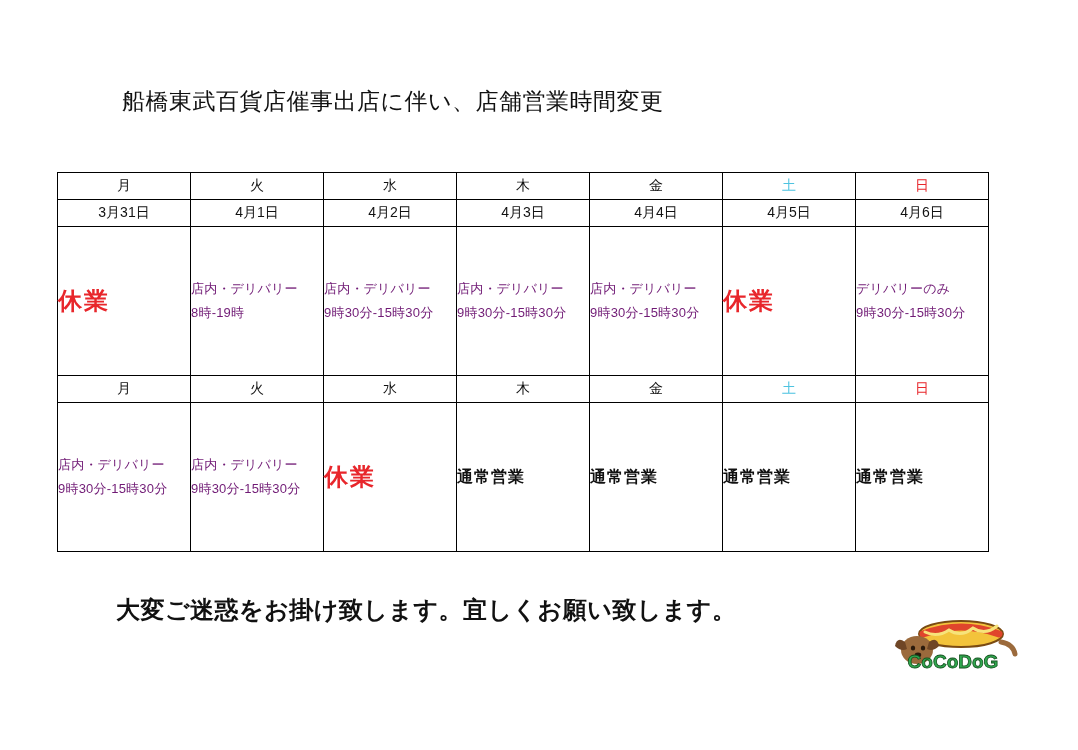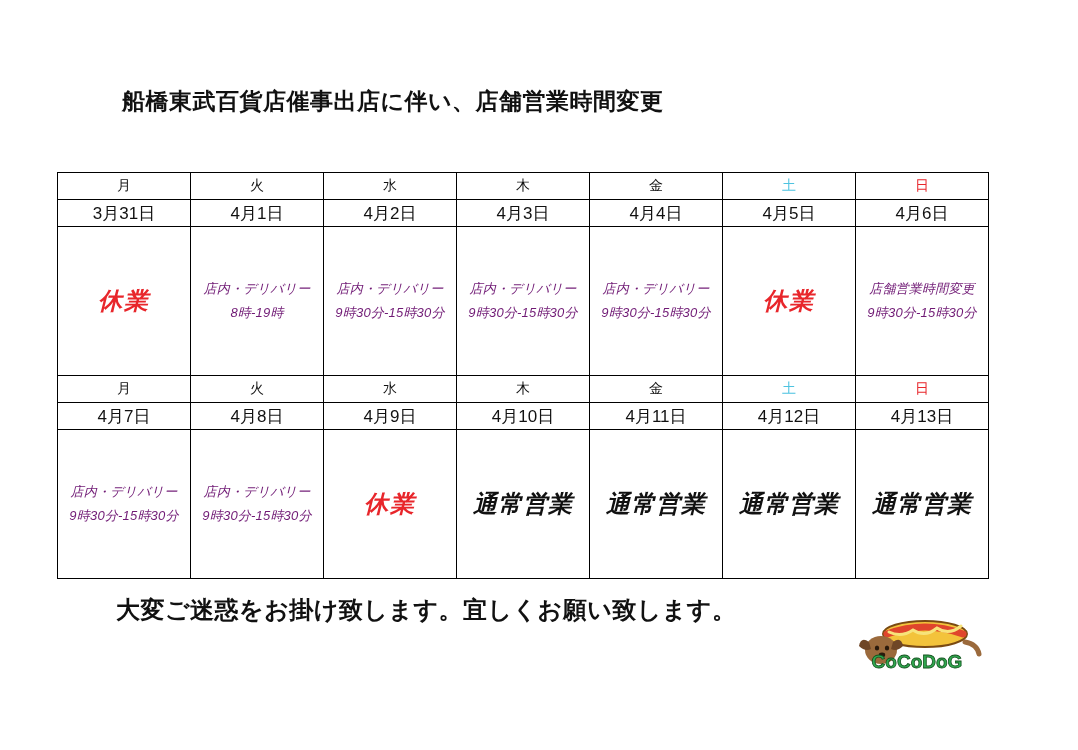--- a/index.html
+++ b/index.html
@@ -26,7 +26,7 @@
     left: 122px;
     top: 86px;
     font-size: 23px;
-    font-weight: bold;
+    font-weight: normal;
     letter-spacing: 0.5px;
     color: #111111;
     white-space: nowrap;

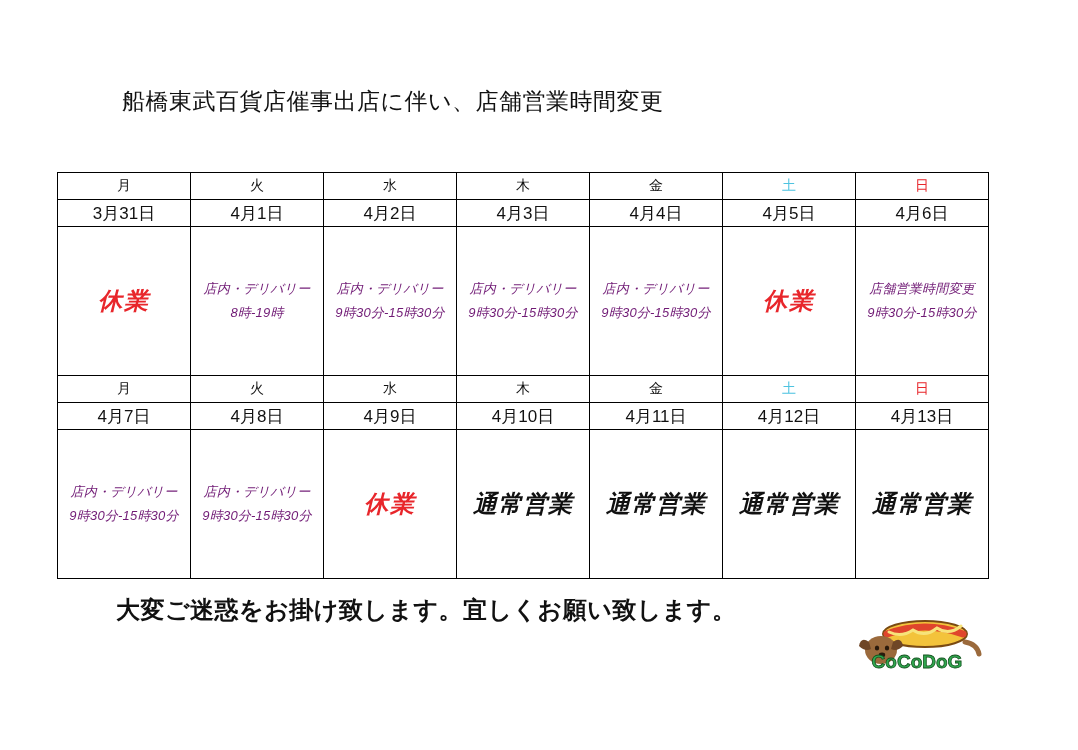--- a/index.html
+++ b/index.html
@@ -52,7 +52,7 @@
   }
   .row-date td {
     height: 26px;
-    font-size: 17px;
+    font-size: 14px;
   }
   .row-body td {
     height: 148px;

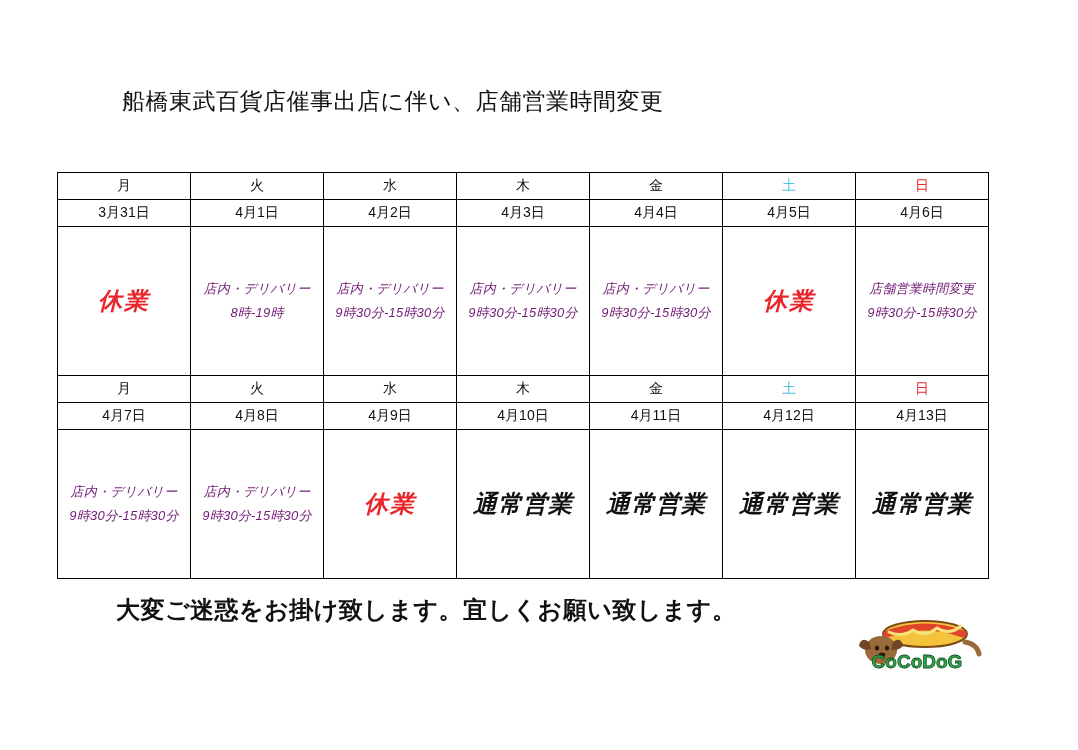--- a/index.html
+++ b/index.html
@@ -63,10 +63,9 @@
     display: flex;
     flex-direction: column;
     justify-content: center;
-    align-items: center;
+    align-items: flex-start;
     gap: 9px;
     line-height: 1.1;
-    font-style: italic;
   }
   .small-line {
     font-size: 13px;

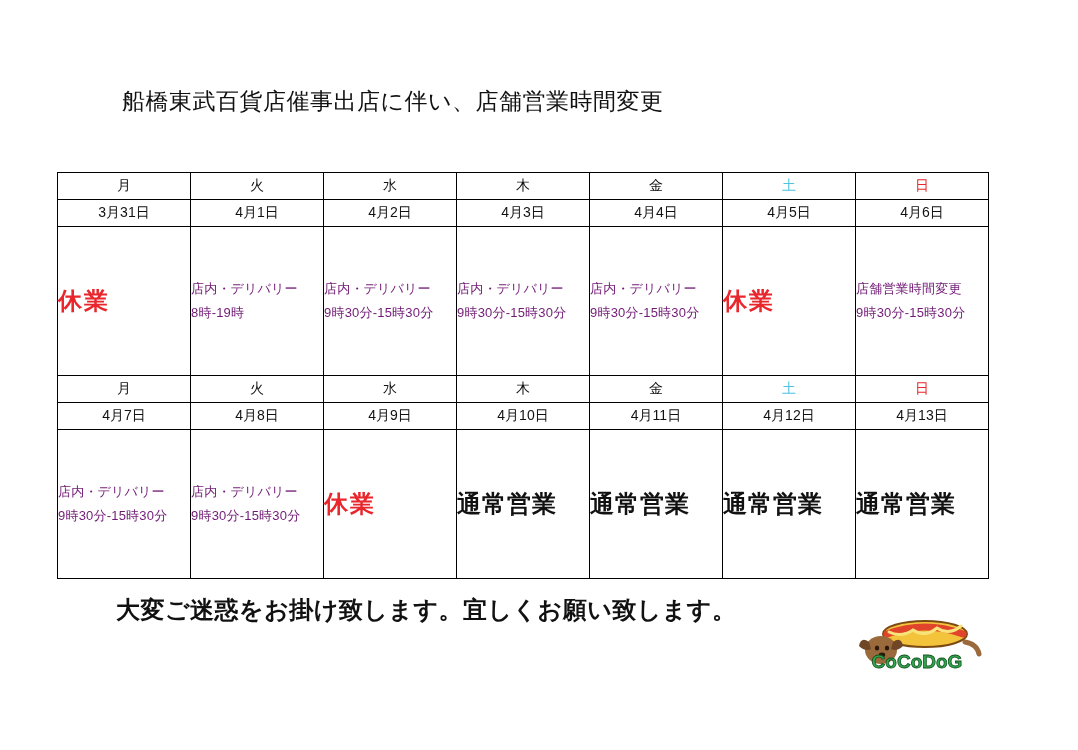--- a/index.html
+++ b/index.html
@@ -170,7 +170,7 @@
         </td>
         <td>
           <div class="cell-lines">
-            <div class="small-line">店舗営業時間変更</div>
+            <div class="small-line">デリバリーのみ</div>
             <div class="small-line">9時30分-15時30分</div>
           </div>
         </td>

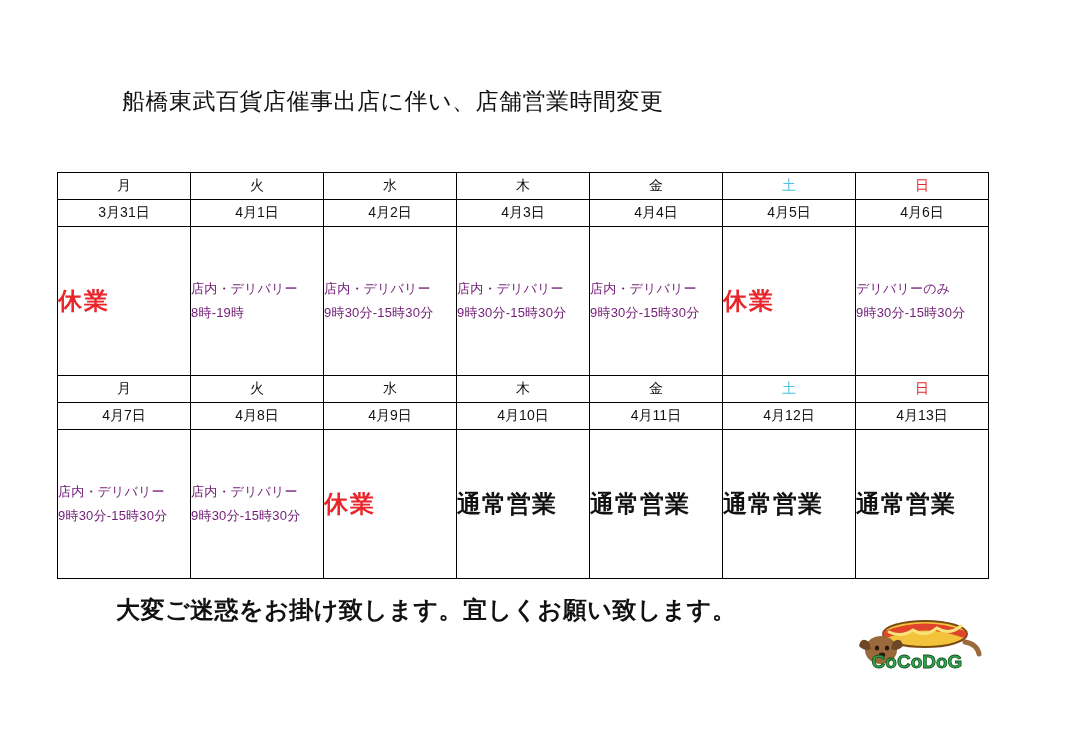--- a/index.html
+++ b/index.html
@@ -186,15 +186,6 @@
         <td class="sun">日</td>
       </tr>
 
-      <tr class="row-date">
-        <td>4月7日</td>
-        <td>4月8日</td>
-        <td>4月9日</td>
-        <td>4月10日</td>
-        <td>4月11日</td>
-        <td>4月12日</td>
-        <td>4月13日</td>
-      </tr>
 
       <tr class="row-body">
         <td>

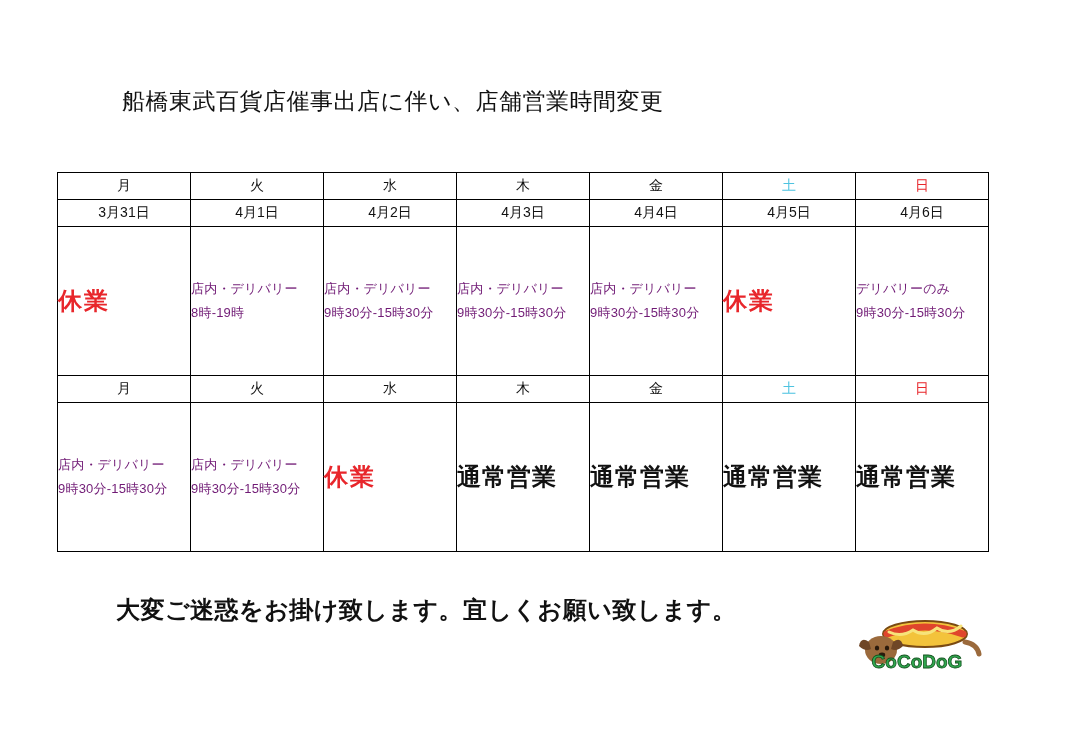--- a/index.html
+++ b/index.html
@@ -80,7 +80,7 @@
     letter-spacing: 2px;
   }
   .normal {
-    font-size: 24px;
+    font-size: 16px;
     color: #111111;
     font-weight: bold;
     letter-spacing: 1px;

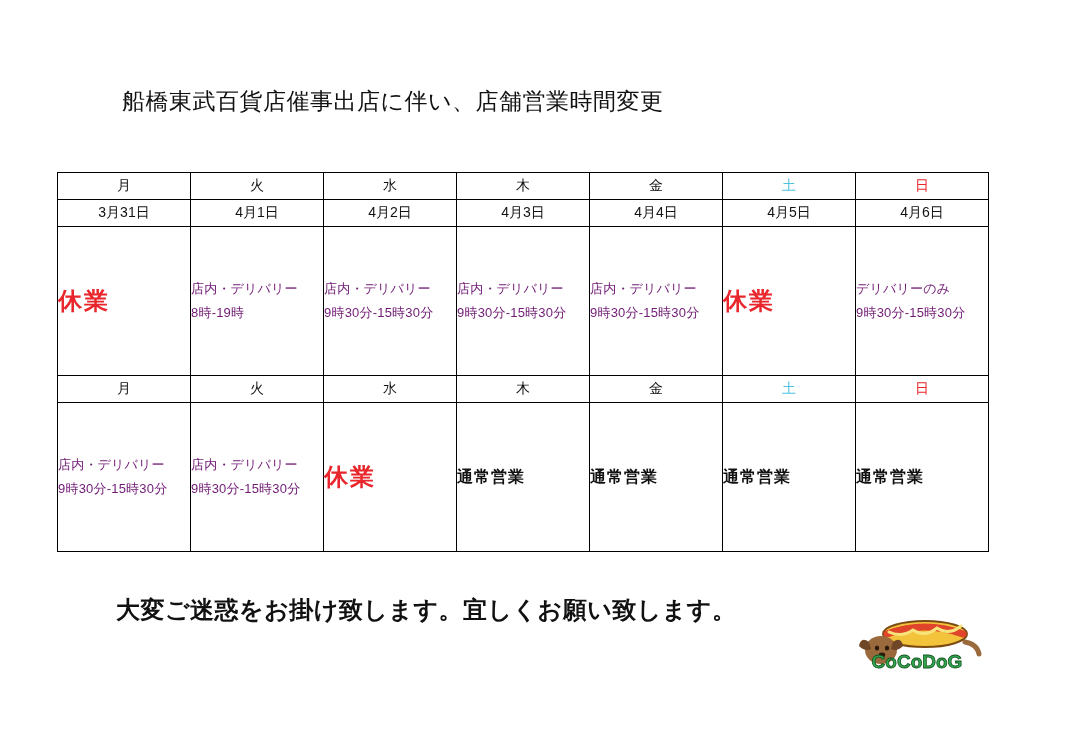--- a/index.html
+++ b/index.html
@@ -97,7 +97,7 @@
   }
   .logo {
     position: absolute;
-    left: 847px;
+    left: 883px;
     top: 612px;
     width: 140px;
     height: 70px;

